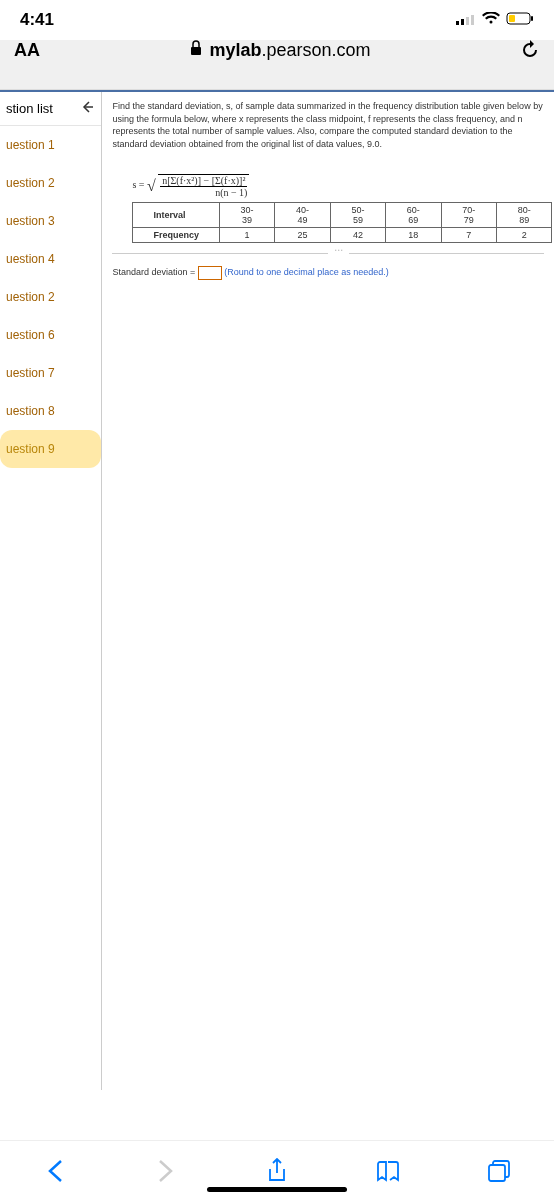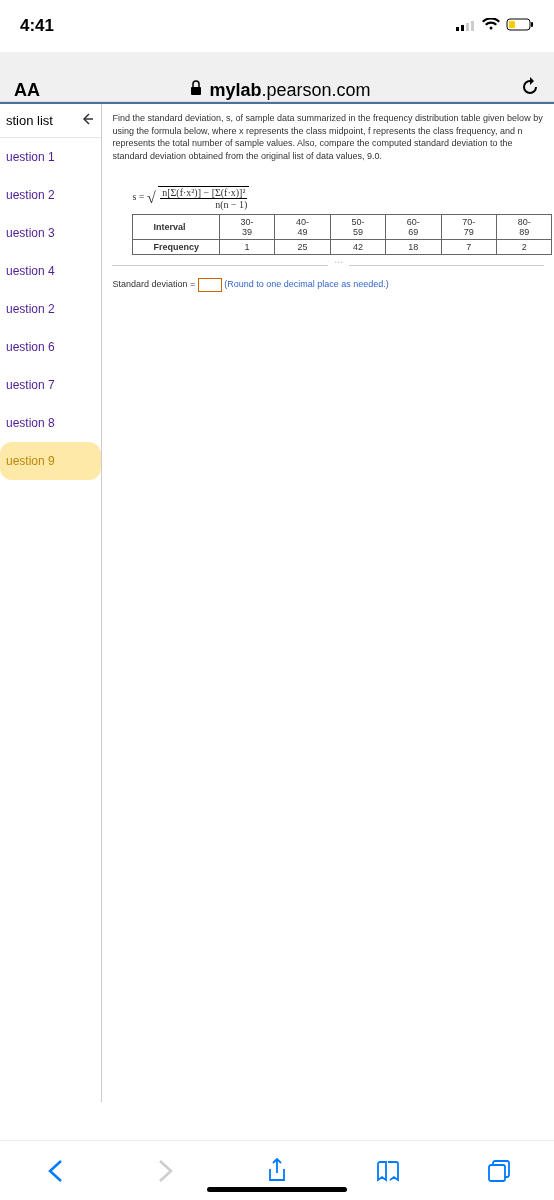--- a/index.html
+++ b/index.html
@@ -5,7 +5,7 @@
     * { margin: 0; padding: 0; box-sizing: border-box; }
     body { font-family: -apple-system, Helvetica, Arial, sans-serif; background: #fff; width: 554px; height: 1200px; position: relative; overflow: hidden; }
     
-    .status-bar { height: 52px; display: flex; justify-content: space-between; align-items: center; padding: 0 20px; font-weight: 600; font-size: 17px; }
+    .status-bar { height: 40px; display: flex; justify-content: space-between; align-items: center; padding: 0 20px; font-weight: 600; font-size: 17px; }
     .status-right { display: flex; align-items: center; gap: 6px; }
     
     .browser-bar { height: 50px; background: #f0f0f0; display: flex; align-items: flex-end; padding: 0 14px; gap: 12px; border-bottom: 1px solid #ddd; }

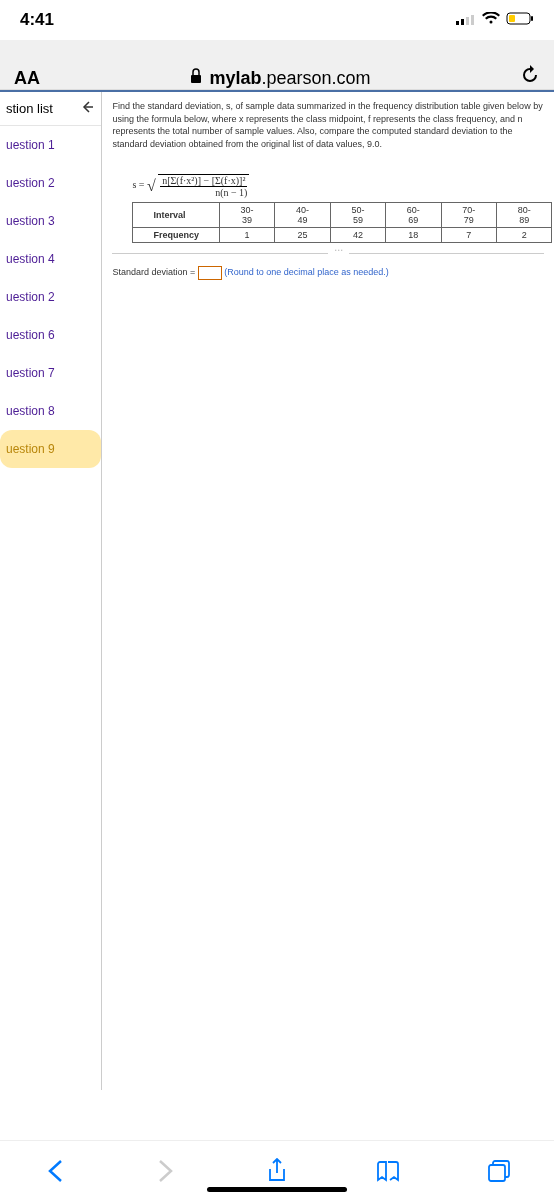--- a/index.html
+++ b/index.html
@@ -8,7 +8,7 @@
     .status-bar { height: 40px; display: flex; justify-content: space-between; align-items: center; padding: 0 20px; font-weight: 600; font-size: 17px; }
     .status-right { display: flex; align-items: center; gap: 6px; }
     
-    .browser-bar { height: 50px; background: #f0f0f0; display: flex; align-items: flex-end; padding: 0 14px; gap: 12px; border-bottom: 1px solid #ddd; }
+    .browser-bar { height: 50px; background: #f0f0f0; display: flex; align-items: flex-start; padding: 0 14px; gap: 12px; border-bottom: 1px solid #ddd; }
     .aa-btn { font-size: 18px; font-weight: 600; color: #000; }
     .url-area { flex: 1; display: flex; align-items: center; justify-content: center; gap: 6px; font-size: 18px; color: #000; margin-top: 32px; }
     .url-area b { font-weight: 700; }

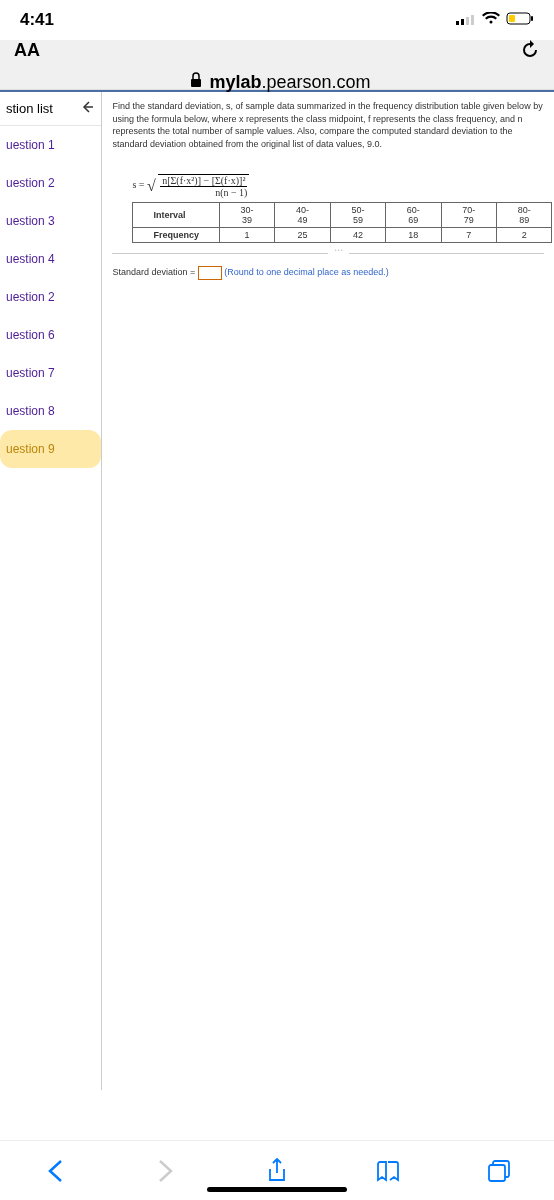--- a/index.html
+++ b/index.html
@@ -10,7 +10,7 @@
     
     .browser-bar { height: 50px; background: #f0f0f0; display: flex; align-items: flex-start; padding: 0 14px; gap: 12px; border-bottom: 1px solid #ddd; }
     .aa-btn { font-size: 18px; font-weight: 600; color: #000; }
-    .url-area { flex: 1; display: flex; align-items: center; justify-content: center; gap: 6px; font-size: 18px; color: #000; margin-top: 32px; }
+    .url-area { flex: 1; display: flex; align-items: center; justify-content: center; gap: 6px; font-size: 18px; color: #000; }
     .url-area b { font-weight: 700; }
     
     .content-area { display: flex; height: 1000px; border-top: 2px solid #4a6fa5; }

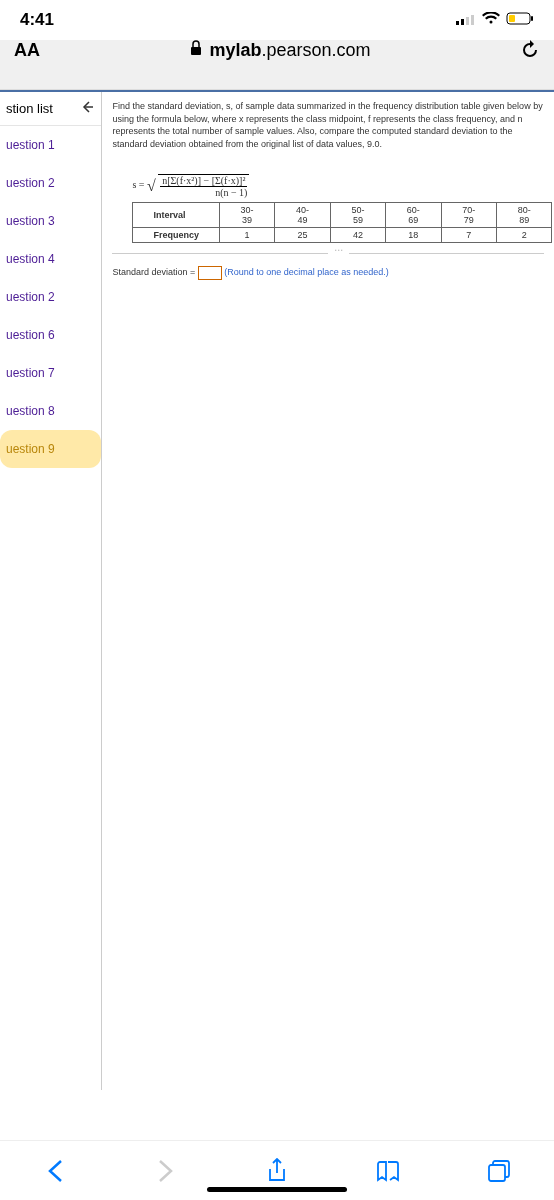--- a/index.html
+++ b/index.html
@@ -17,7 +17,7 @@
     
     .sidebar { width: 114px; border-right: 1px solid #ccc; }
     .sidebar-header { display: flex; align-items: center; justify-content: space-between; padding: 8px 6px; font-size: 13px; border-bottom: 1px solid #e5e5e5; }
-    .sidebar-item { padding: 12px 6px; font-size: 12px; color: #4c1d95; cursor: pointer; }
+    .sidebar-item { padding: 12px 6px; font-size: 12px; color: #a16207; cursor: pointer; }
     .sidebar-item.active { background: #ffe9a8; color: #b8860b; border-radius: 12px; }
     
     .main-content { flex: 1; padding: 8px 10px; font-size: 9px; color: #333; }

